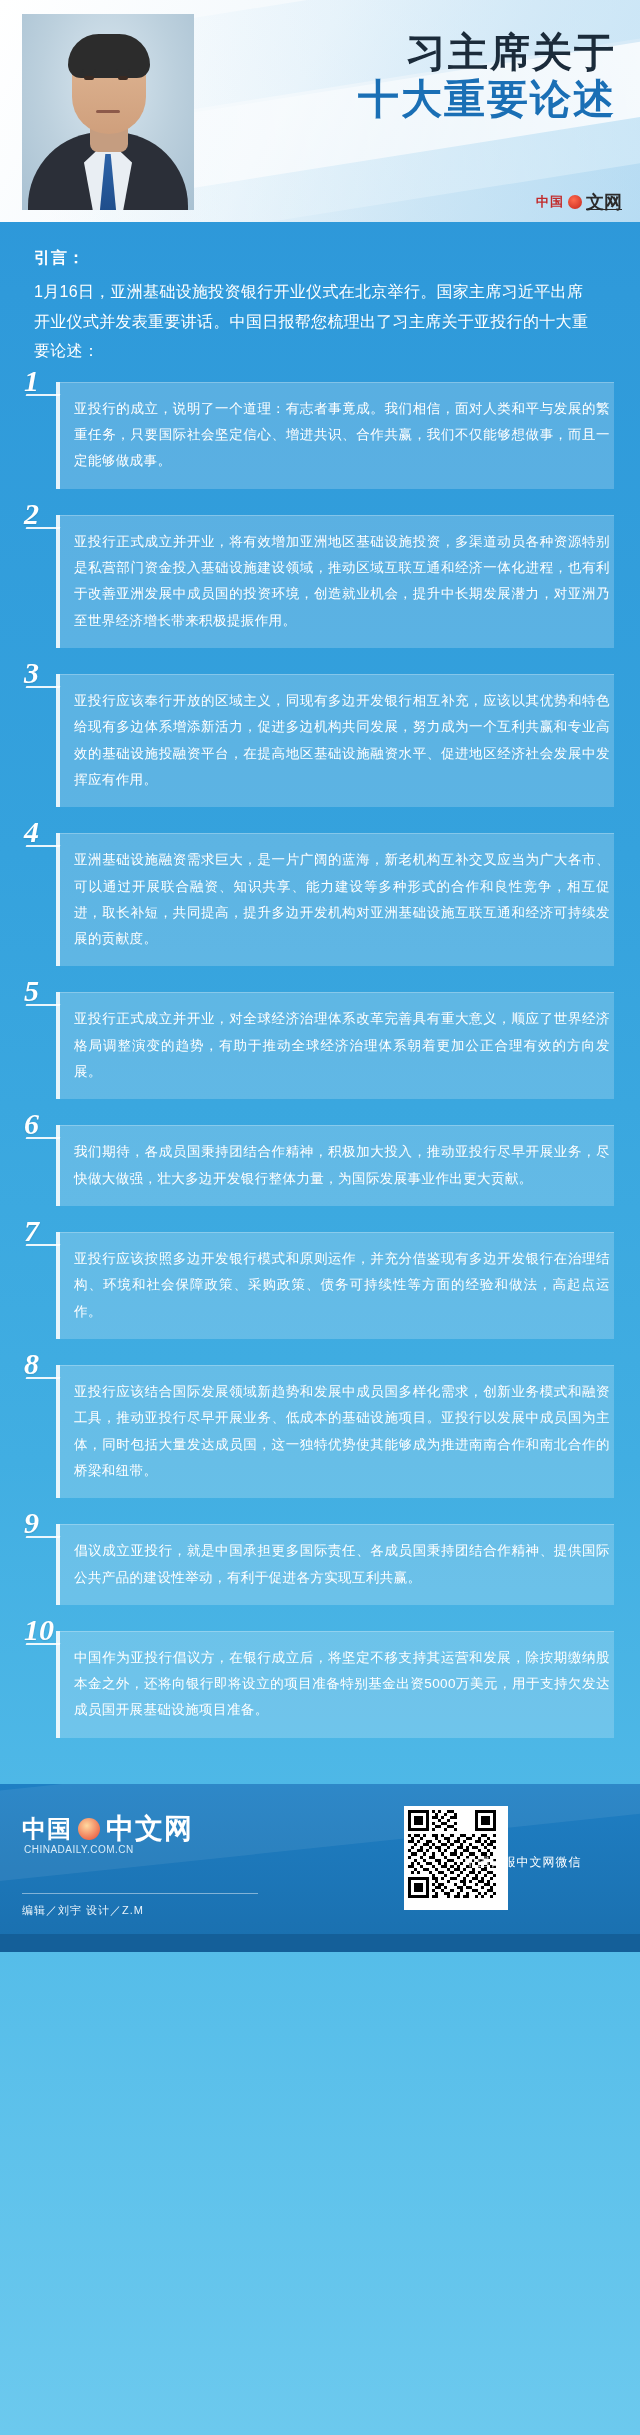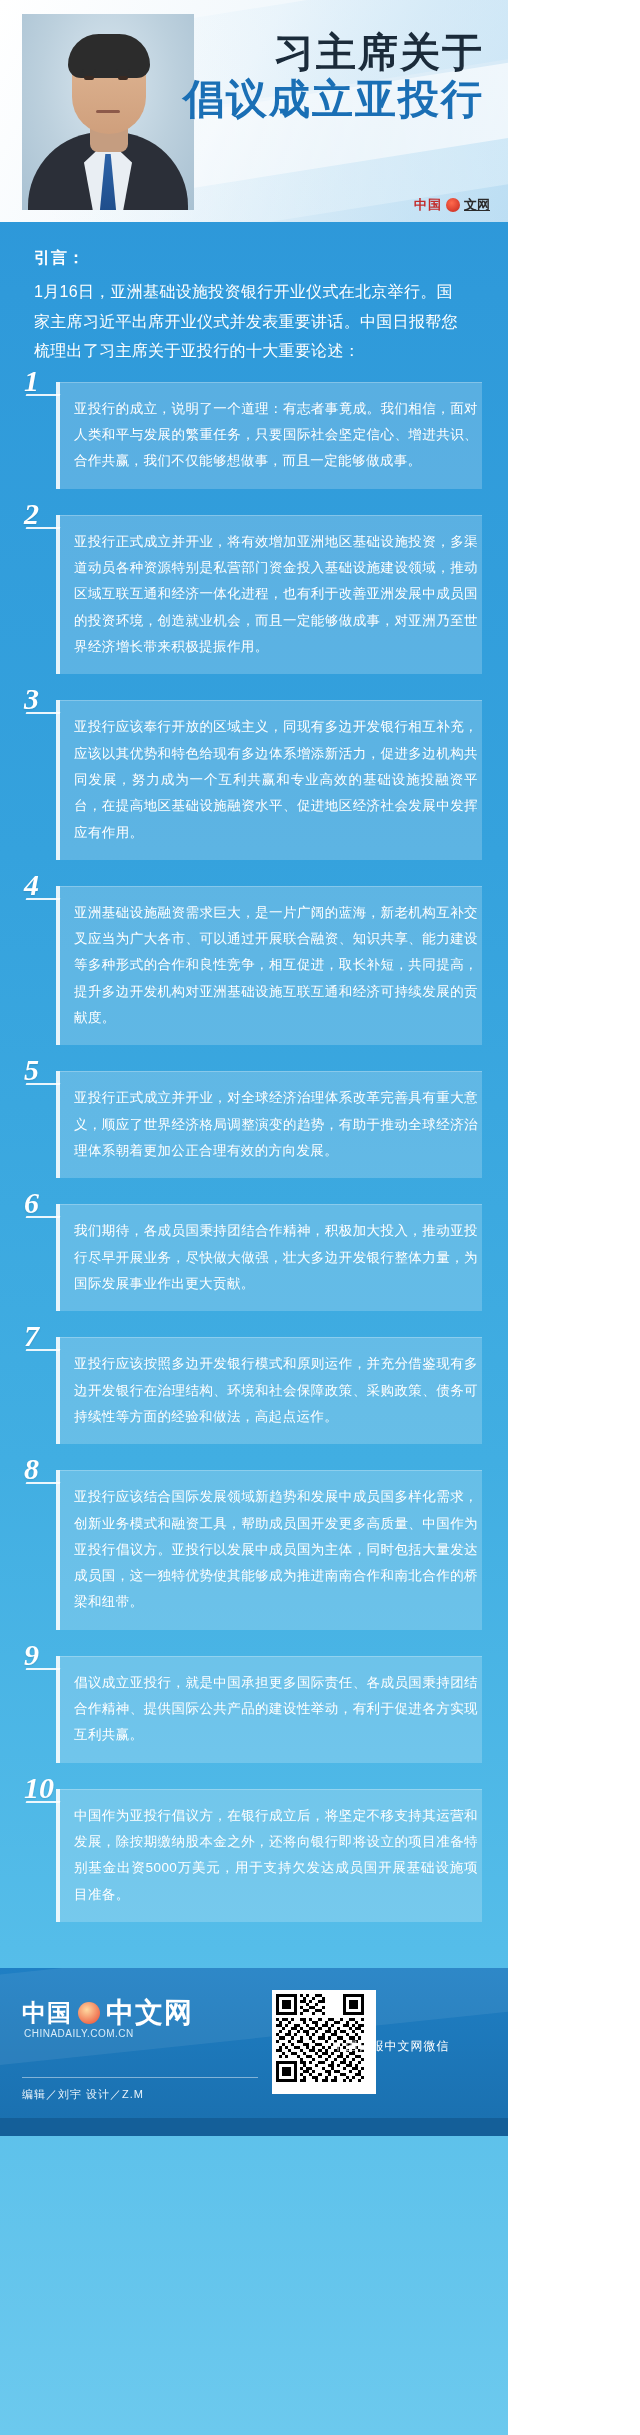--- a/index.html
+++ b/index.html
@@ -10,7 +10,7 @@
   }
   .page{
     position:relative;
-    width:508px;
+    width:640px;
     height:2435px;
     overflow:hidden;
     background:linear-gradient(180deg,#2a93d8 0%, #2f9ada 12%, #35a2dd 35%, #41aee2 60%, #55bde9 80%, #6cc9ee 100%);

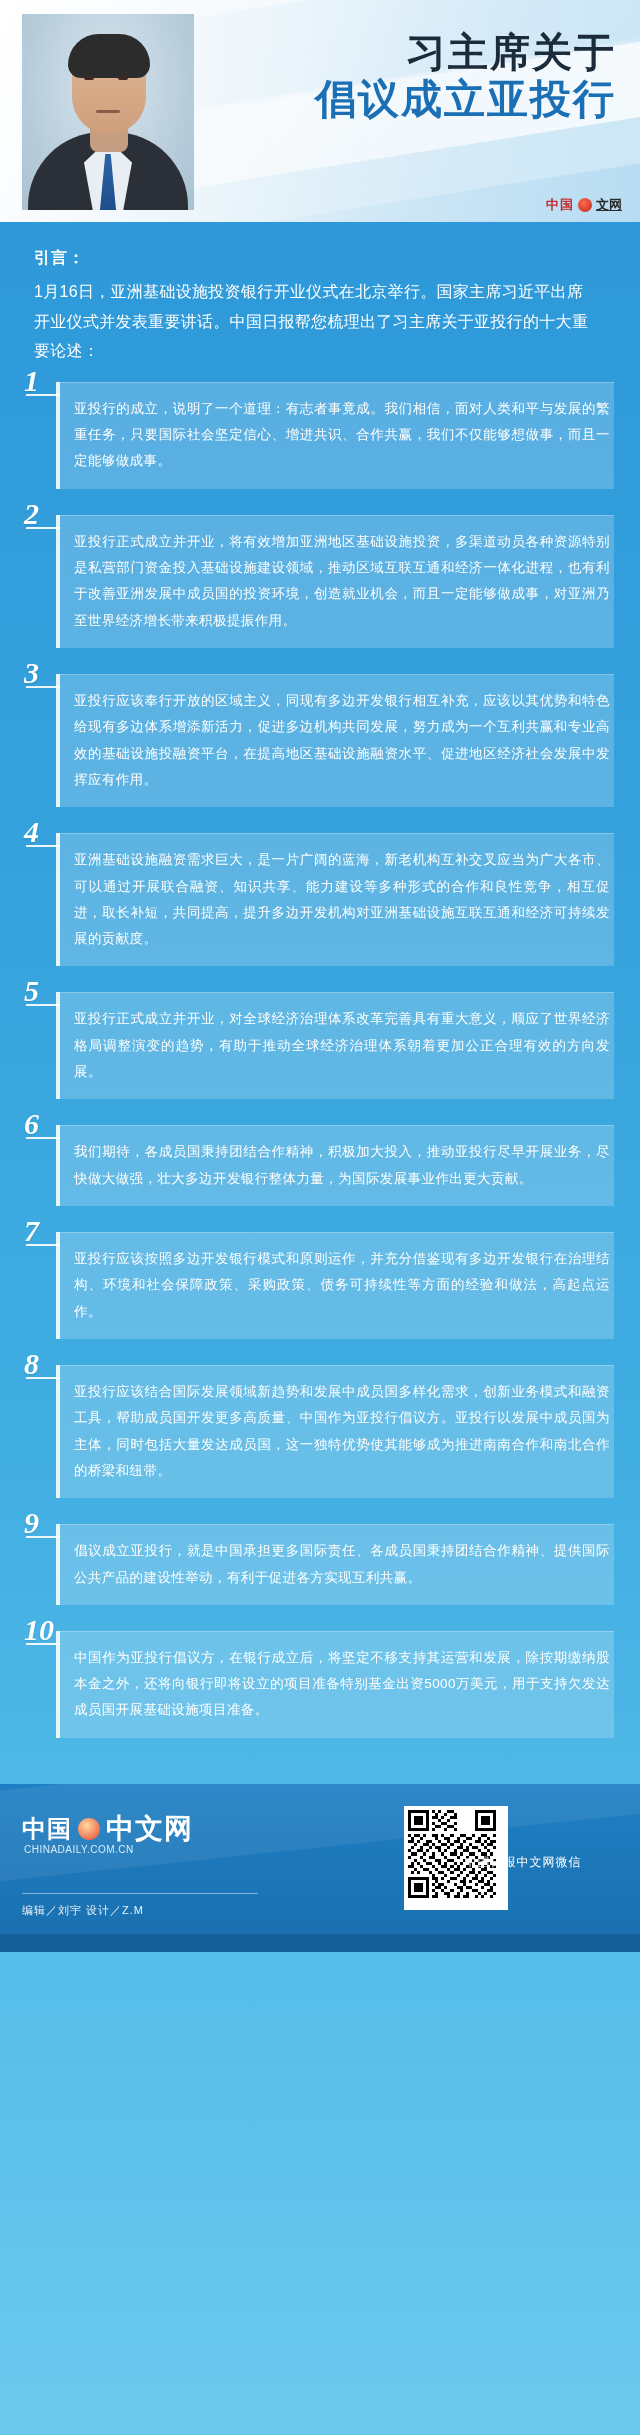--- a/index.html
+++ b/index.html
@@ -218,7 +218,7 @@
 
     <div class="title-block">
       <div class="t1">习主席关于</div>
-      <div class="t3">倡议成立亚投行</div>
+      <div class="t3">十大重要论述</div>
     </div>
 
     <div class="brand-top">

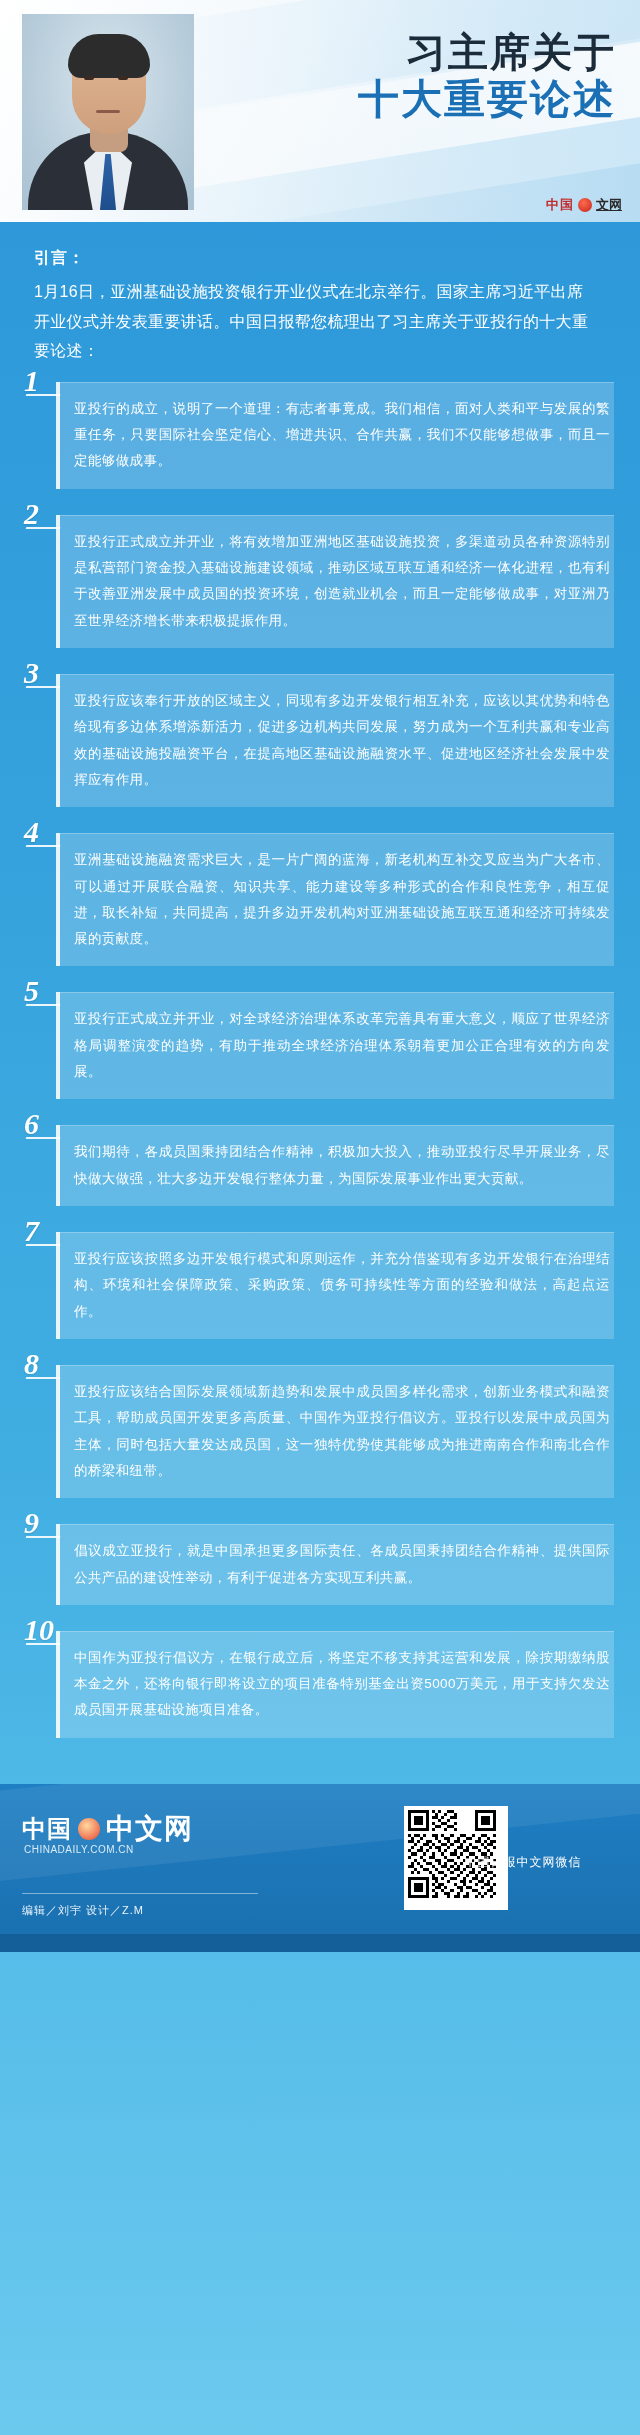--- a/index.html
+++ b/index.html
@@ -104,7 +104,7 @@
     background:radial-gradient(circle at 40% 35%,#ff6a4d,#c4261d);
     display:inline-block;
   }
-  .brand-top .zh{font-size:13px;color:#2b2b2b;font-weight:bold;text-decoration:underline;}
+  .brand-top .zh{font-size:18px;color:#2b2b2b;font-weight:bold;text-decoration:underline;}
 
   
   .intro{

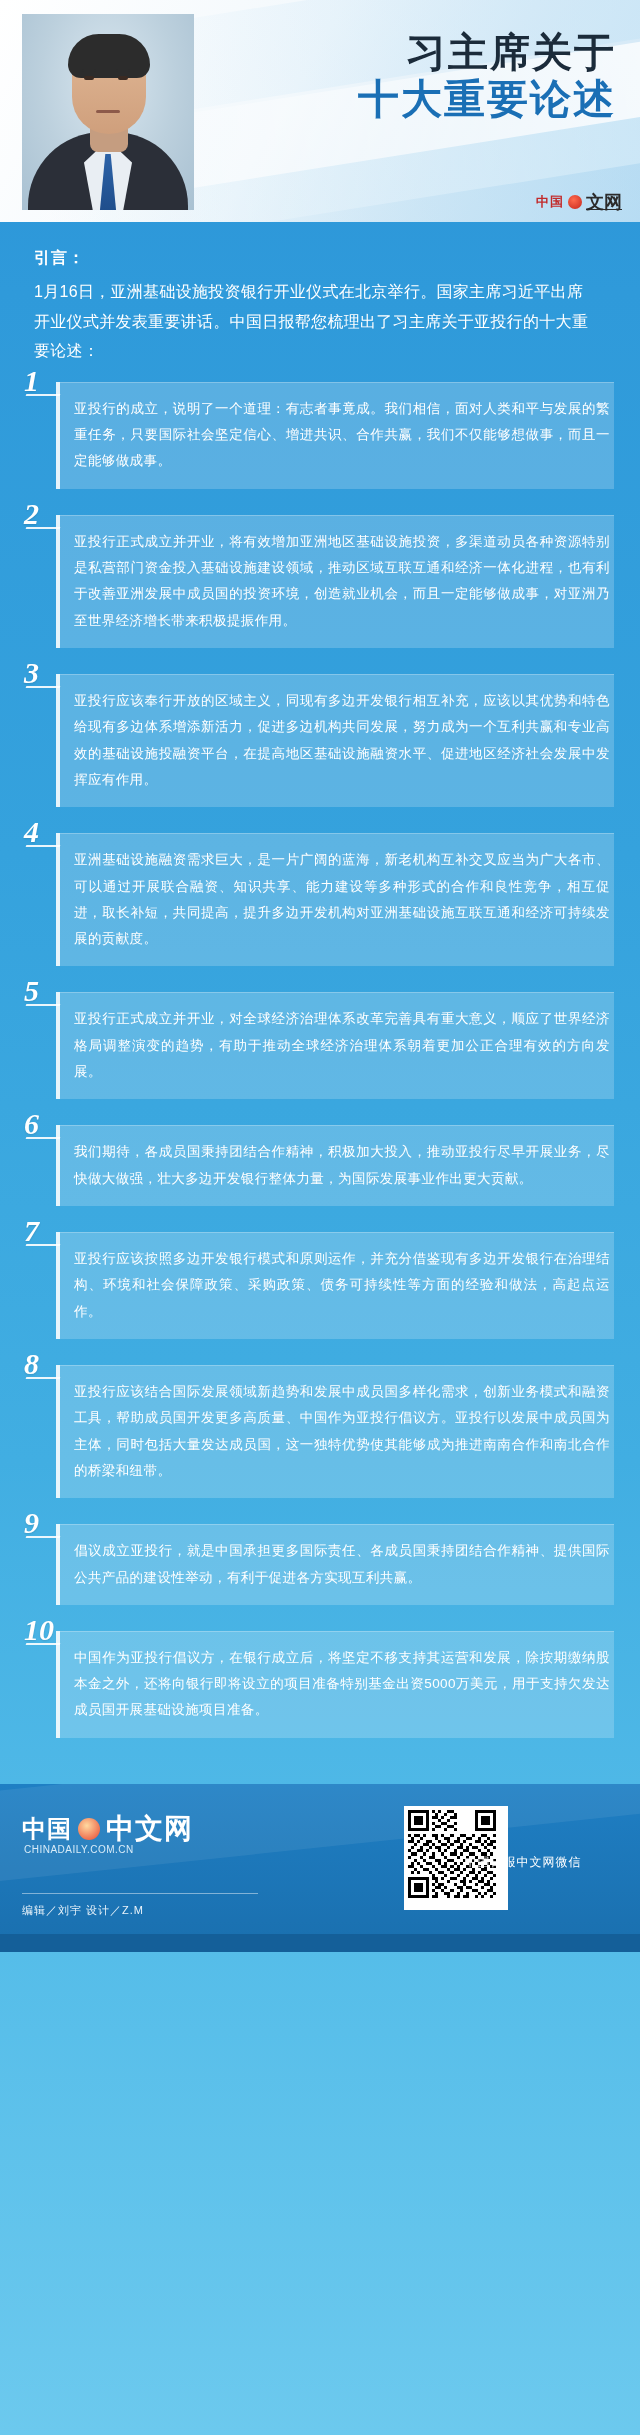--- a/index.html
+++ b/index.html
@@ -242,7 +242,7 @@
 
     <div class="item">
       <div class="num"><span>2</span><span class="bar"></span></div>
-      <div class="card">亚投行正式成立并开业，将有效增加亚洲地区基础设施投资，多渠道动员各种资源特别是私营部门资金投入基础设施建设领域，推动区域互联互通和经济一体化进程，也有利于改善亚洲发展中成员国的投资环境，创造就业机会，而且一定能够做成事，对亚洲乃至世界经济增长带来积极提振作用。</div>
+      <div class="card">亚投行正式成立并开业，将有效增加亚洲地区基础设施投资，多渠道动员各种资源特别是私营部门资金投入基础设施建设领域，推动区域互联互通和经济一体化进程，也有利于改善亚洲发展中成员国的投资环境，创造就业机会，提升中长期发展潜力，对亚洲乃至世界经济增长带来积极提振作用。</div>
     </div>
 
     <div class="item">

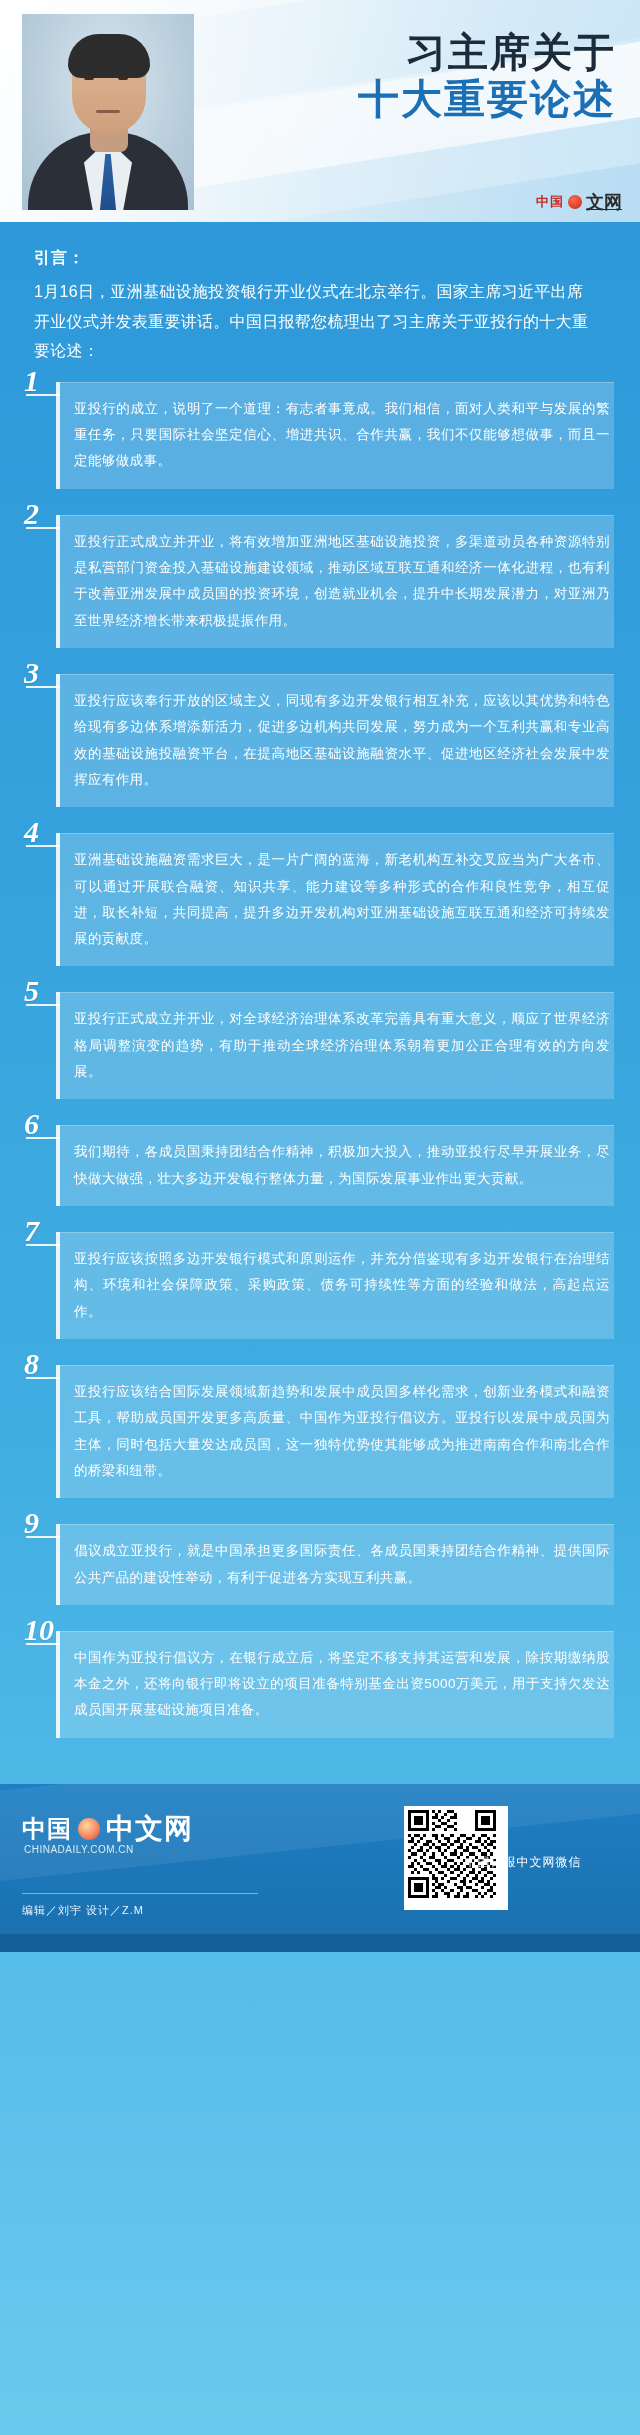--- a/index.html
+++ b/index.html
@@ -272,7 +272,7 @@
 
     <div class="item">
       <div class="num"><span>8</span><span class="bar"></span></div>
-      <div class="card">亚投行应该结合国际发展领域新趋势和发展中成员国多样化需求，创新业务模式和融资工具，帮助成员国开发更多高质量、中国作为亚投行倡议方。亚投行以发展中成员国为主体，同时包括大量发达成员国，这一独特优势使其能够成为推进南南合作和南北合作的桥梁和纽带。</div>
+      <div class="card">亚投行应该结合国际发展领域新趋势和发展中成员国多样化需求，创新业务模式和融资工具，推动亚投行尽早开展业务、低成本的基础设施项目。亚投行以发展中成员国为主体，同时包括大量发达成员国，这一独特优势使其能够成为推进南南合作和南北合作的桥梁和纽带。</div>
     </div>
 
     <div class="item">

